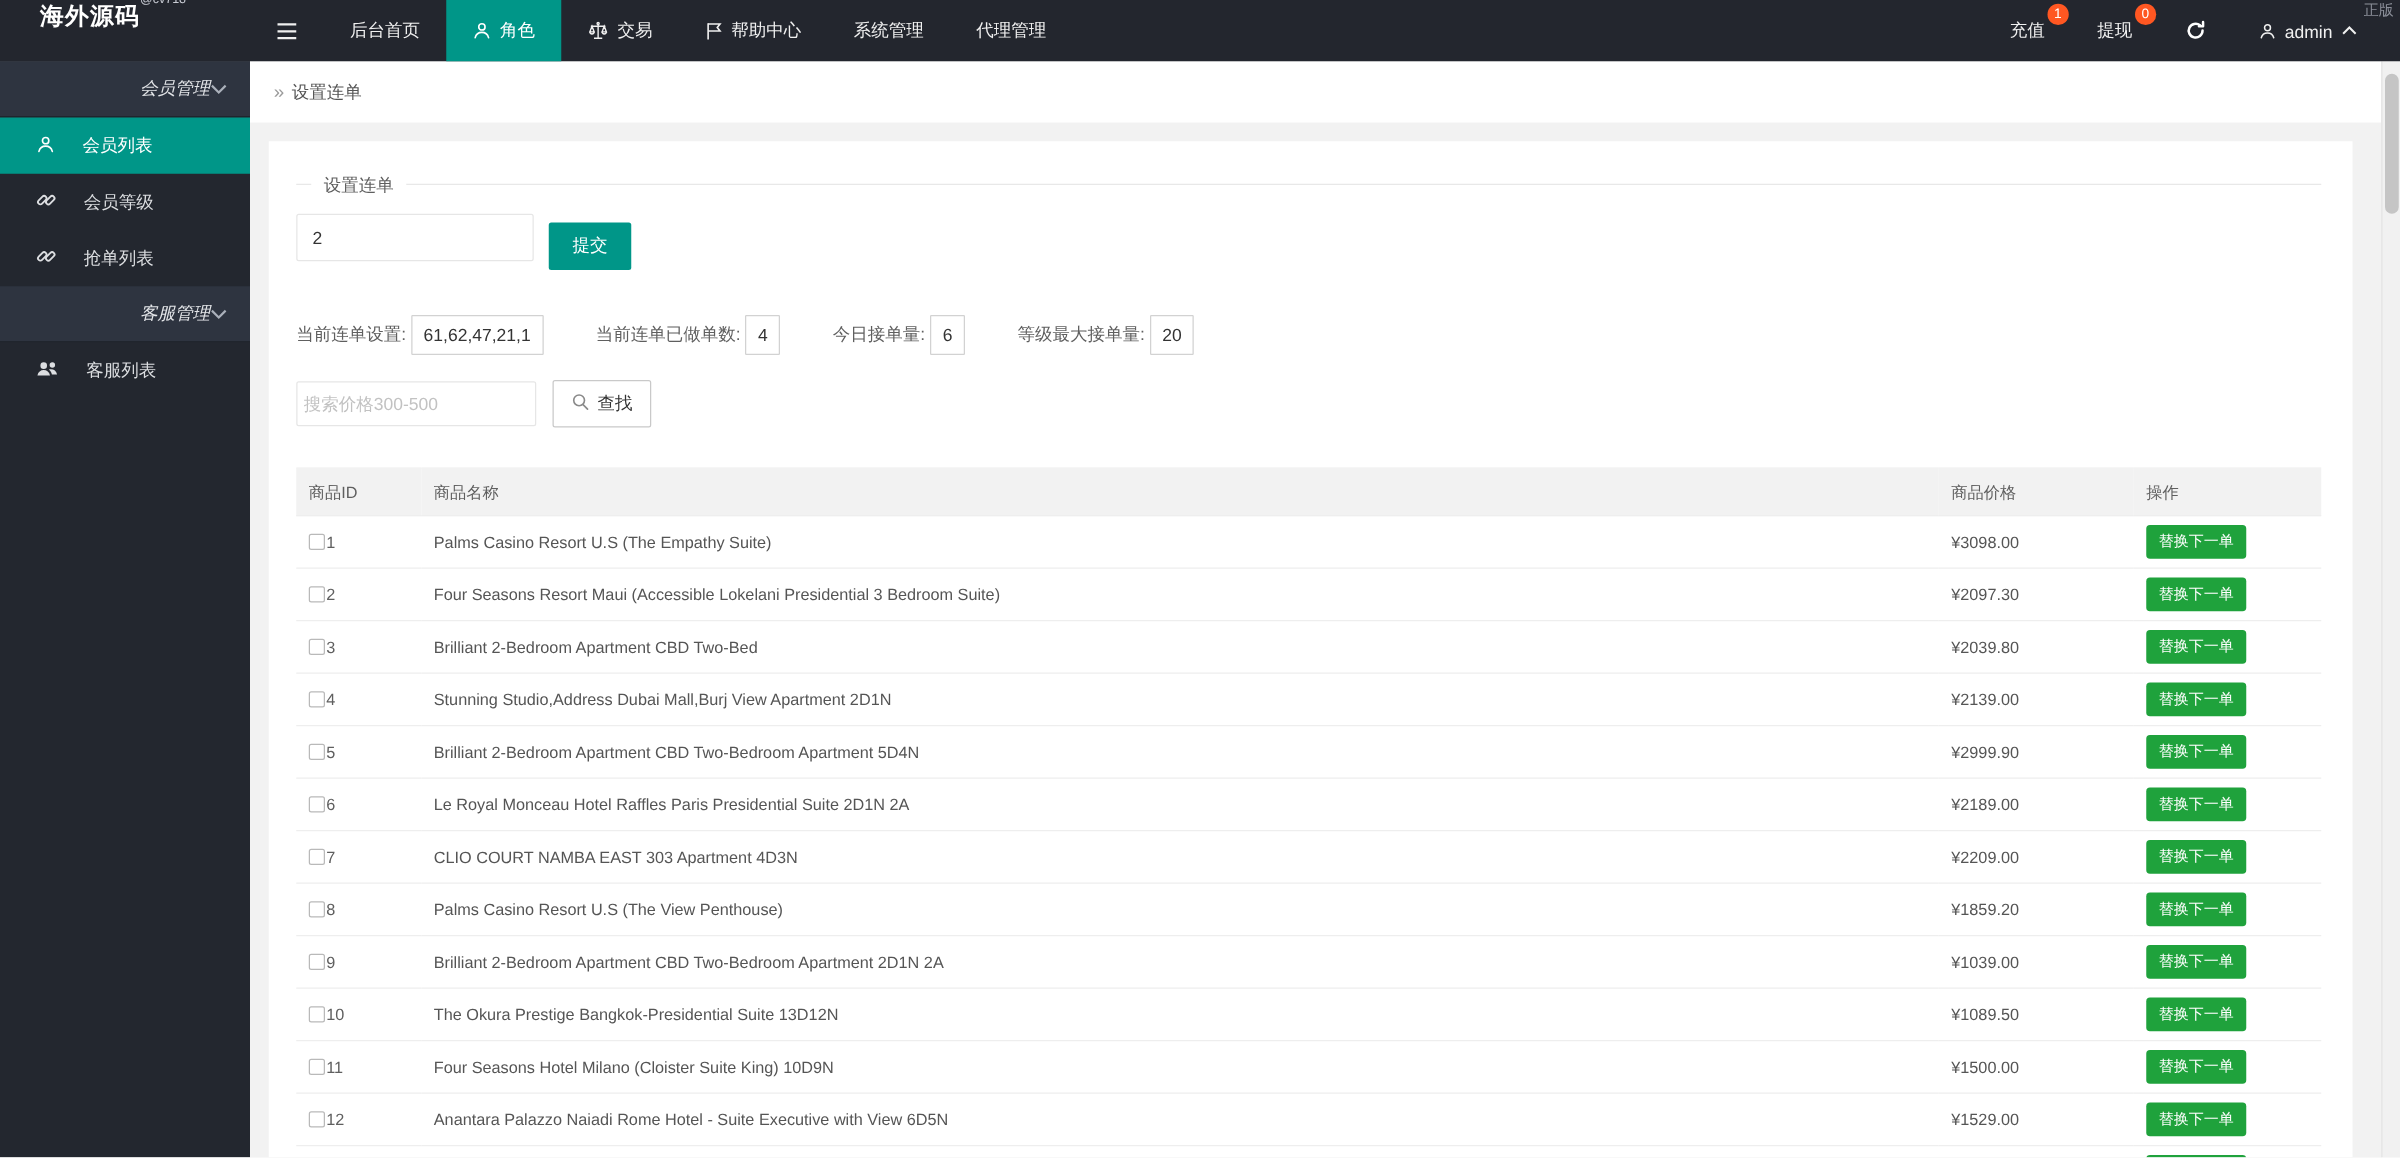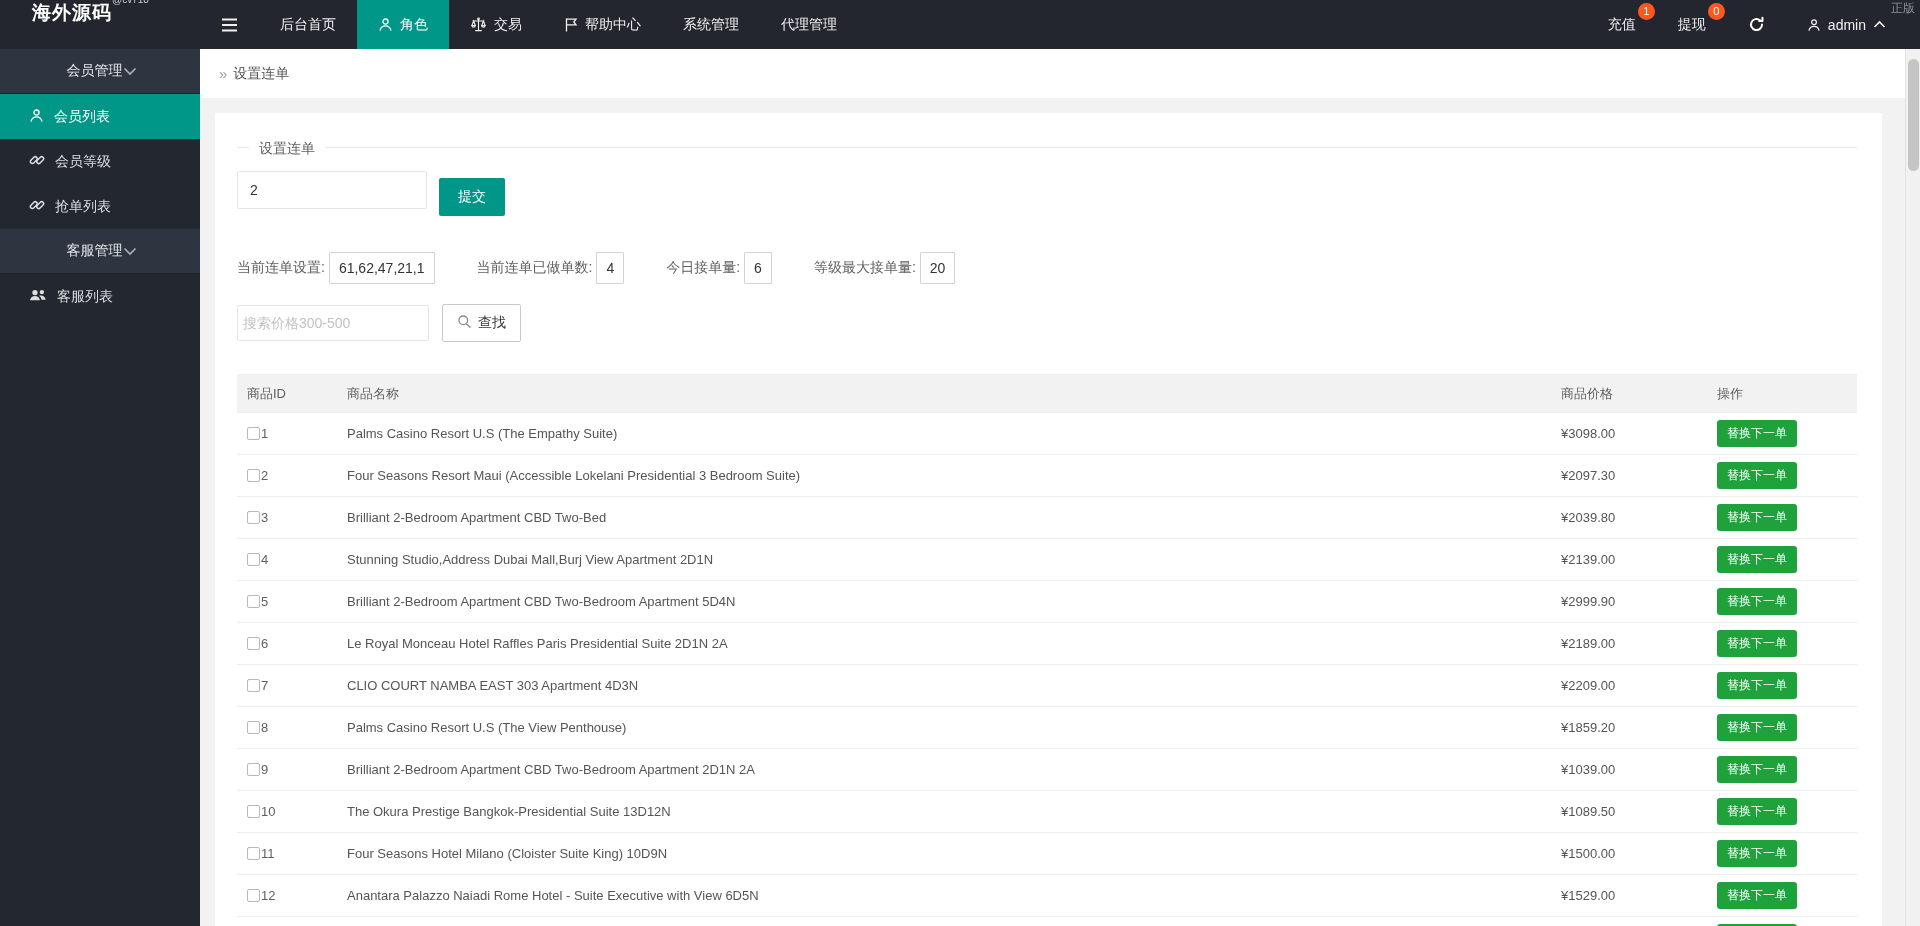--- a/index.html
+++ b/index.html
@@ -23,7 +23,7 @@
   
   .side { position:absolute; top:49px; left:0; bottom:0; width:200px; background:#23272f; z-index:20; }
   .side-row { height:45px; display:flex; align-items:center; padding:0 18px 0 21px; color:#e3e5e8; cursor:pointer; }
-  .side-group { background:#2e3440; border-bottom:1px solid #1d2027; justify-content:center; }
+  .side-group { background:#2e3440; border-bottom:1px solid #1d2027; justify-content:flex-end;font-style:italic; }
   .side-item { padding-left:29px; gap:10px; font-size:14px; color:#dcdee1; }
   .side-item.active { background:#009688; color:#fff; }
   .side-item svg { flex:0 0 auto; }

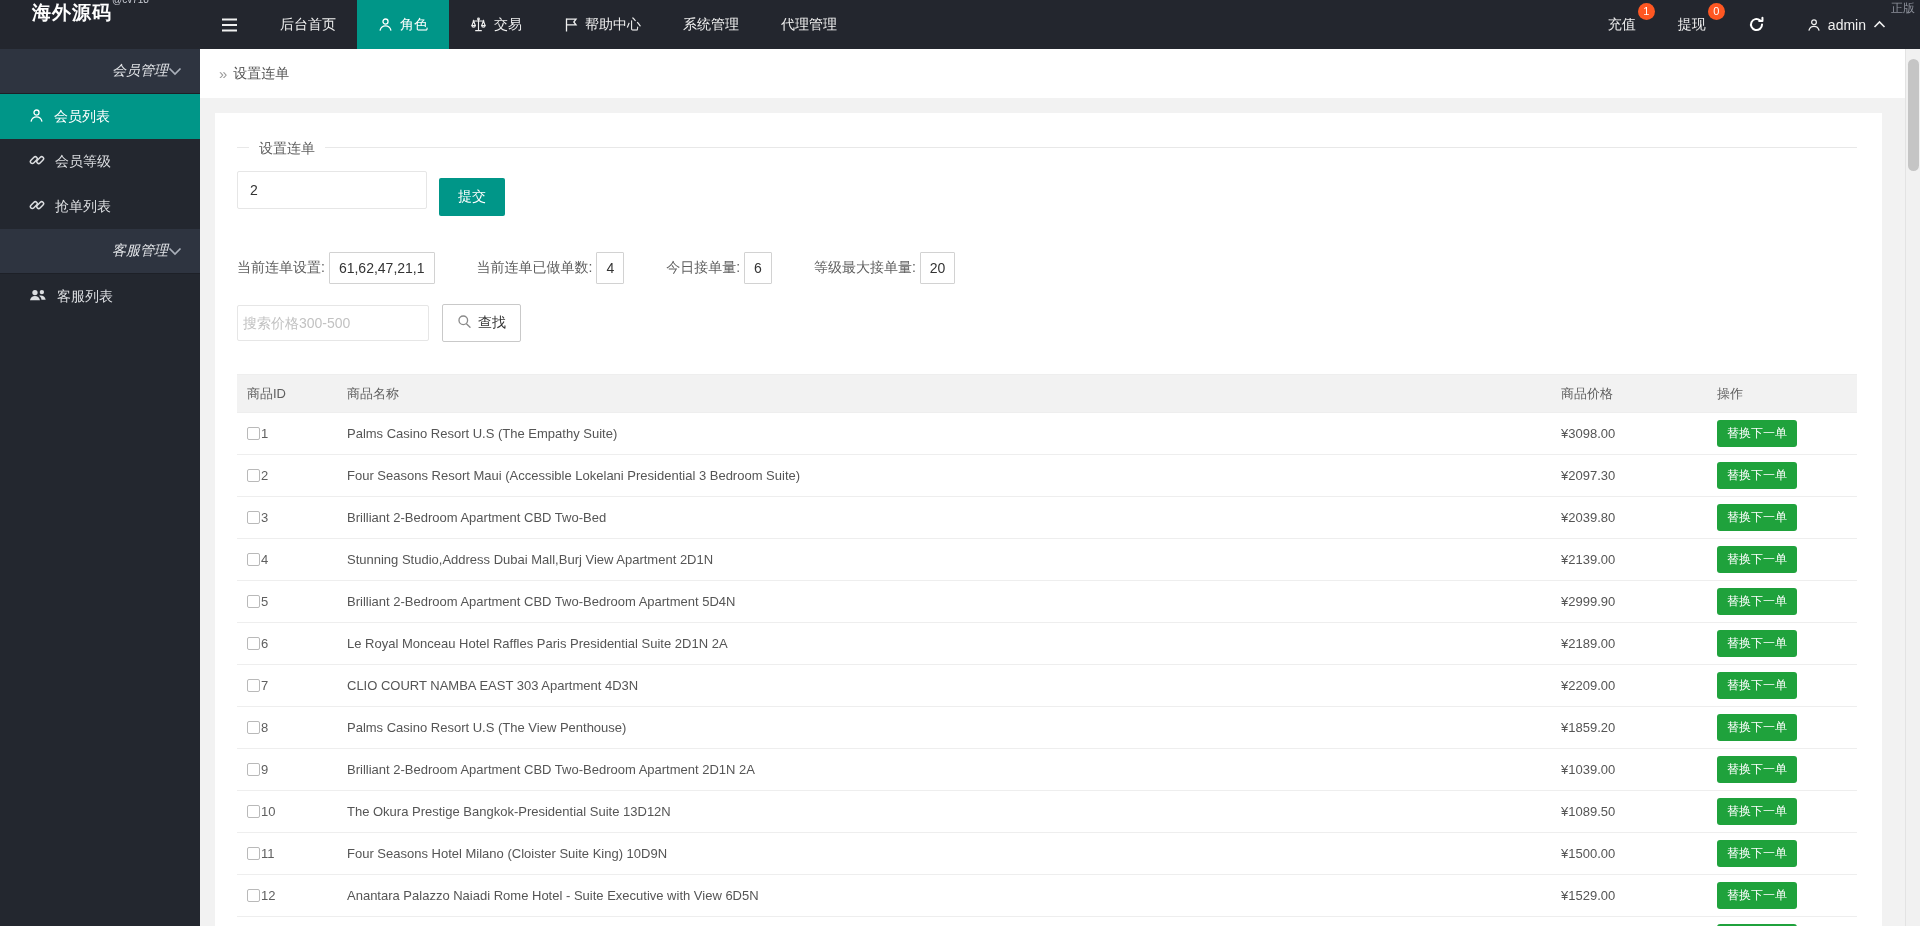--- a/index.html
+++ b/index.html
@@ -24,7 +24,7 @@
   .side { position:absolute; top:49px; left:0; bottom:0; width:200px; background:#23272f; z-index:20; }
   .side-row { height:45px; display:flex; align-items:center; padding:0 18px 0 21px; color:#e3e5e8; cursor:pointer; }
   .side-group { background:#2e3440; border-bottom:1px solid #1d2027; justify-content:flex-end;font-style:italic; }
-  .side-item { padding-left:29px; gap:10px; font-size:14px; color:#dcdee1; }
+  .side-item { padding-left:29px; gap:22px; font-size:14px; color:#dcdee1; }
   .side-item.active { background:#009688; color:#fff; }
   .side-item svg { flex:0 0 auto; }
 

